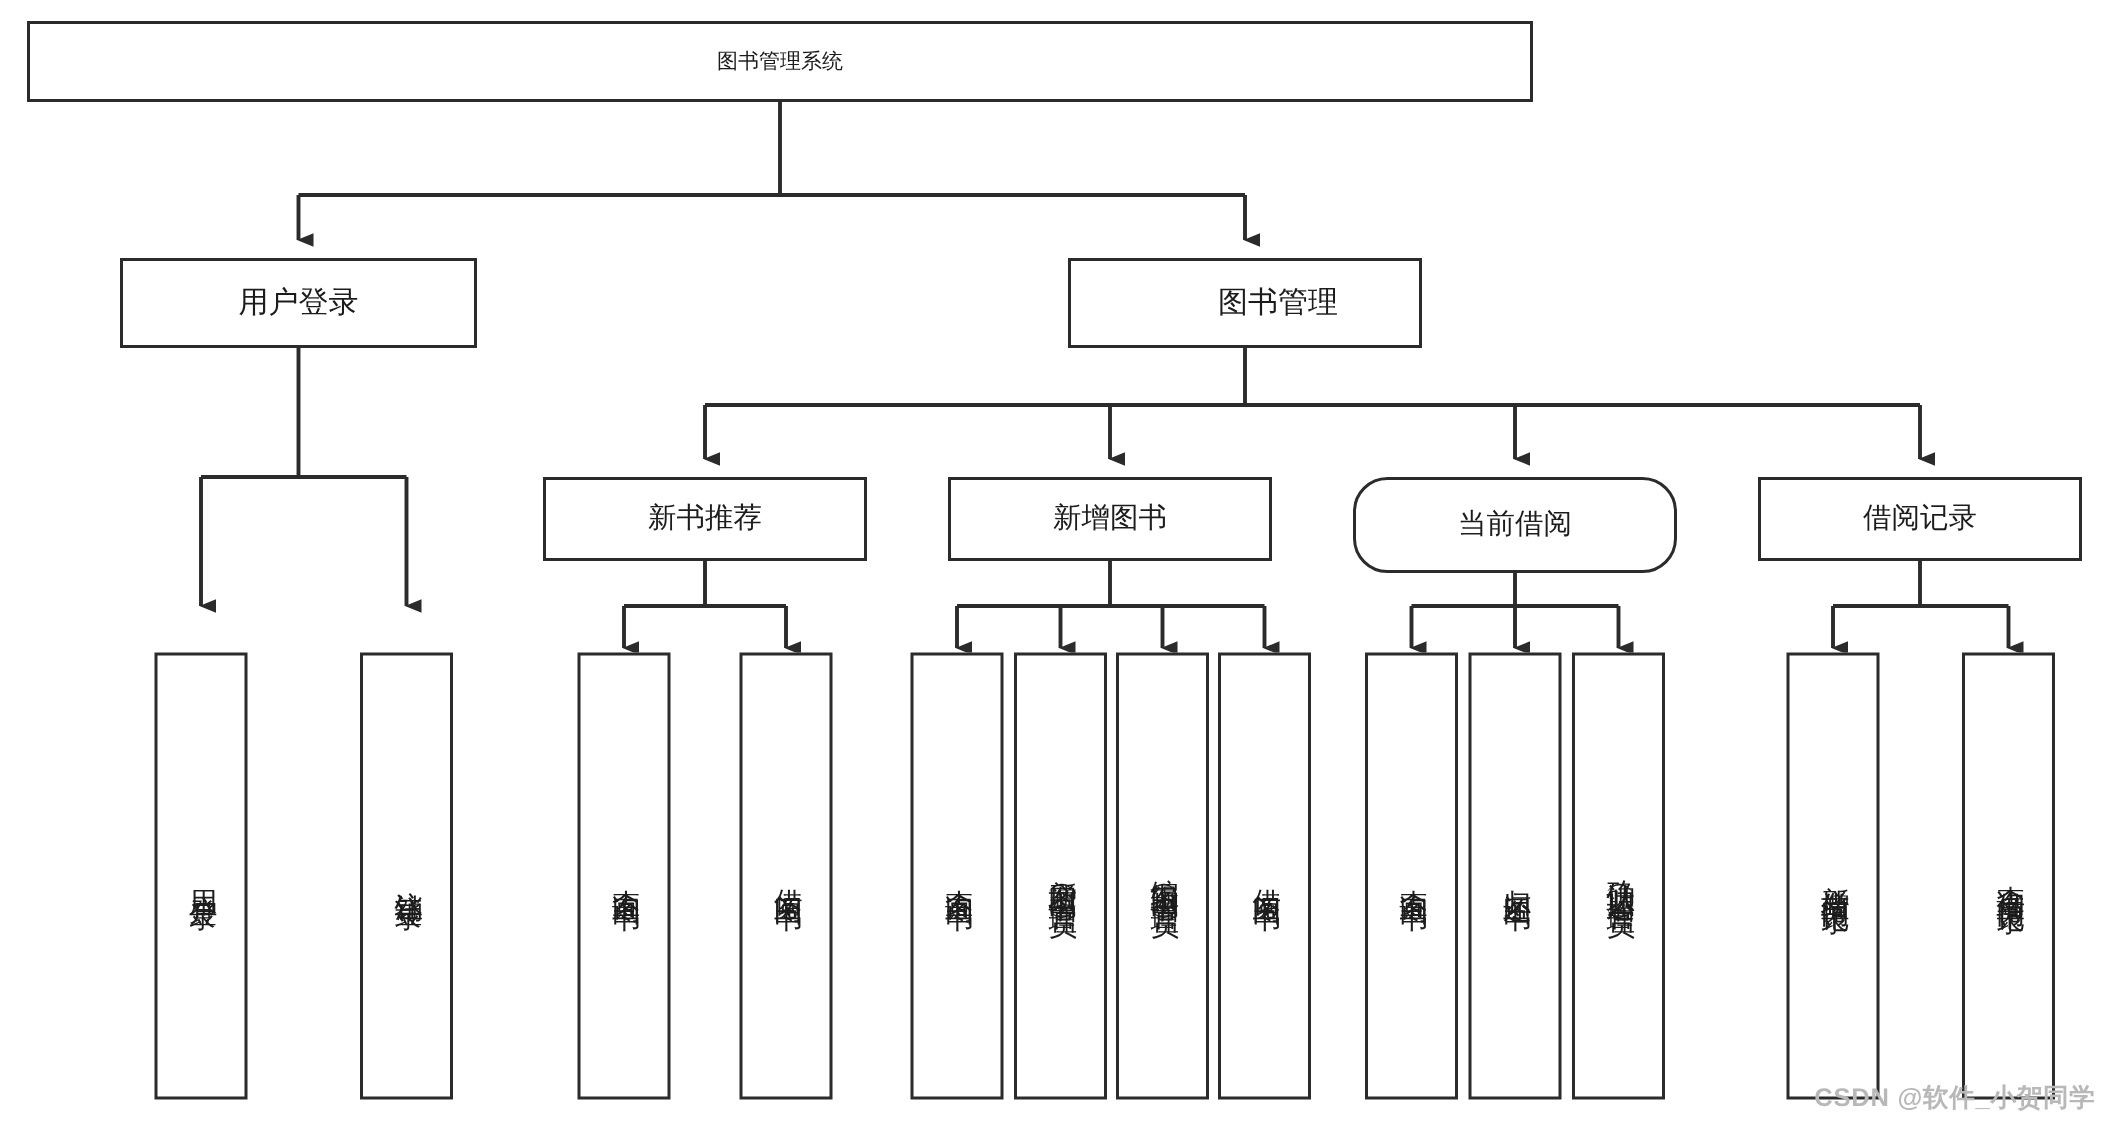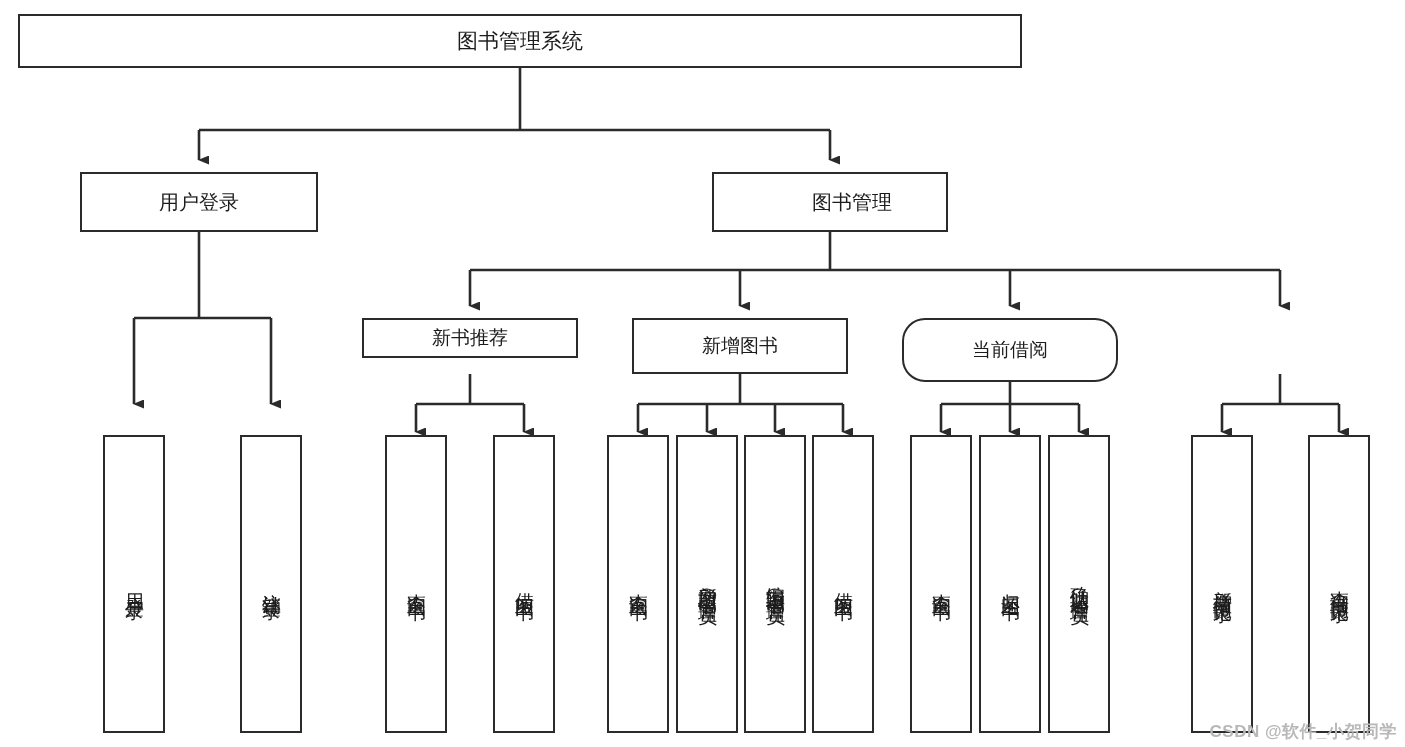--- a/index.html
+++ b/index.html
@@ -36,7 +36,7 @@
     color: #1c1c1c;
   }
   .node.root {
-    font-size: 21px;
+    font-size: 14px;
   }
   .node.lvl2 {
     font-size: 20px;

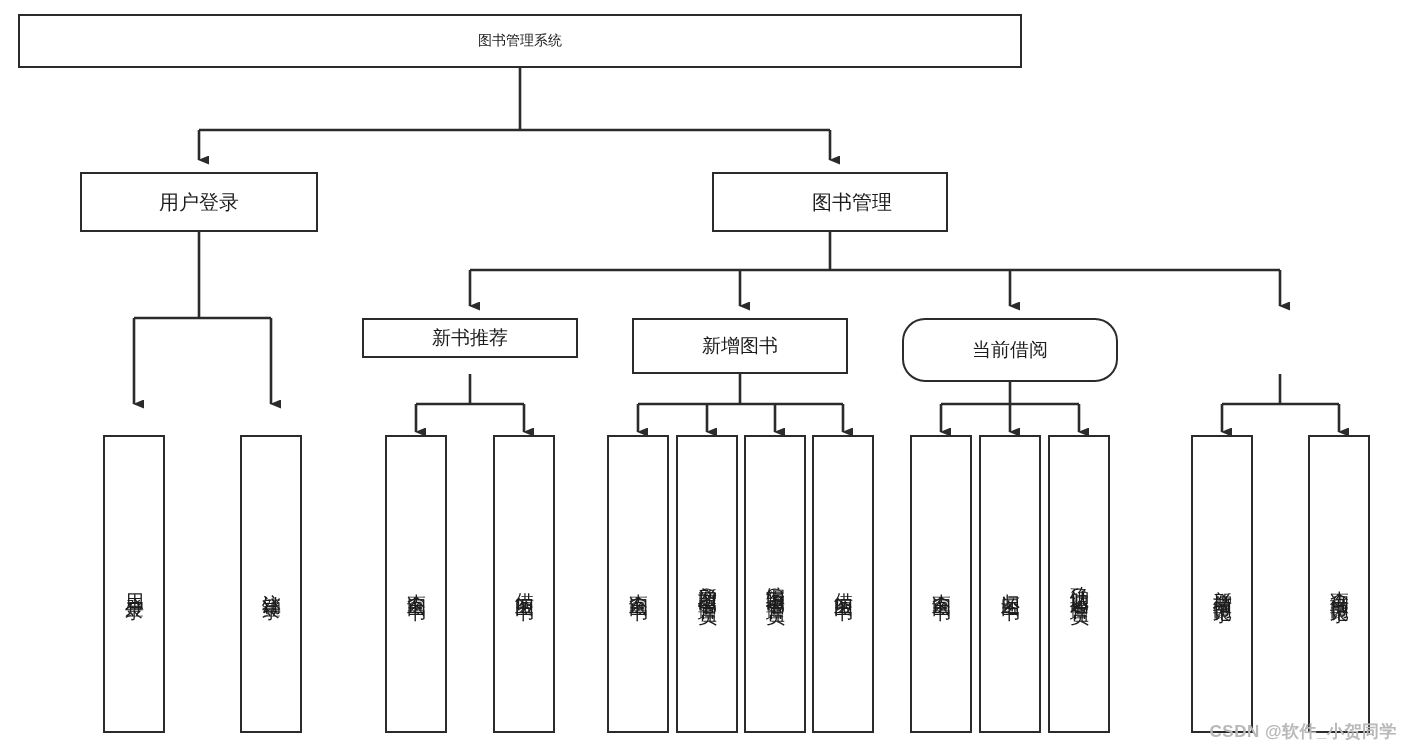--- a/index.html
+++ b/index.html
@@ -154,7 +154,7 @@
     <span class="label">图书管理</span>
   </div>
 
-  <div class="node lvl3" style="left:362px; top:318px; width:216px; height:40px;">
+  <div class="node lvl3" style="left:362px; top:318px; width:216px; height:56px;">
     <span class="label">新书推荐</span>
   </div>
   <div class="node lvl3" style="left:632px; top:318px; width:216px; height:56px;">

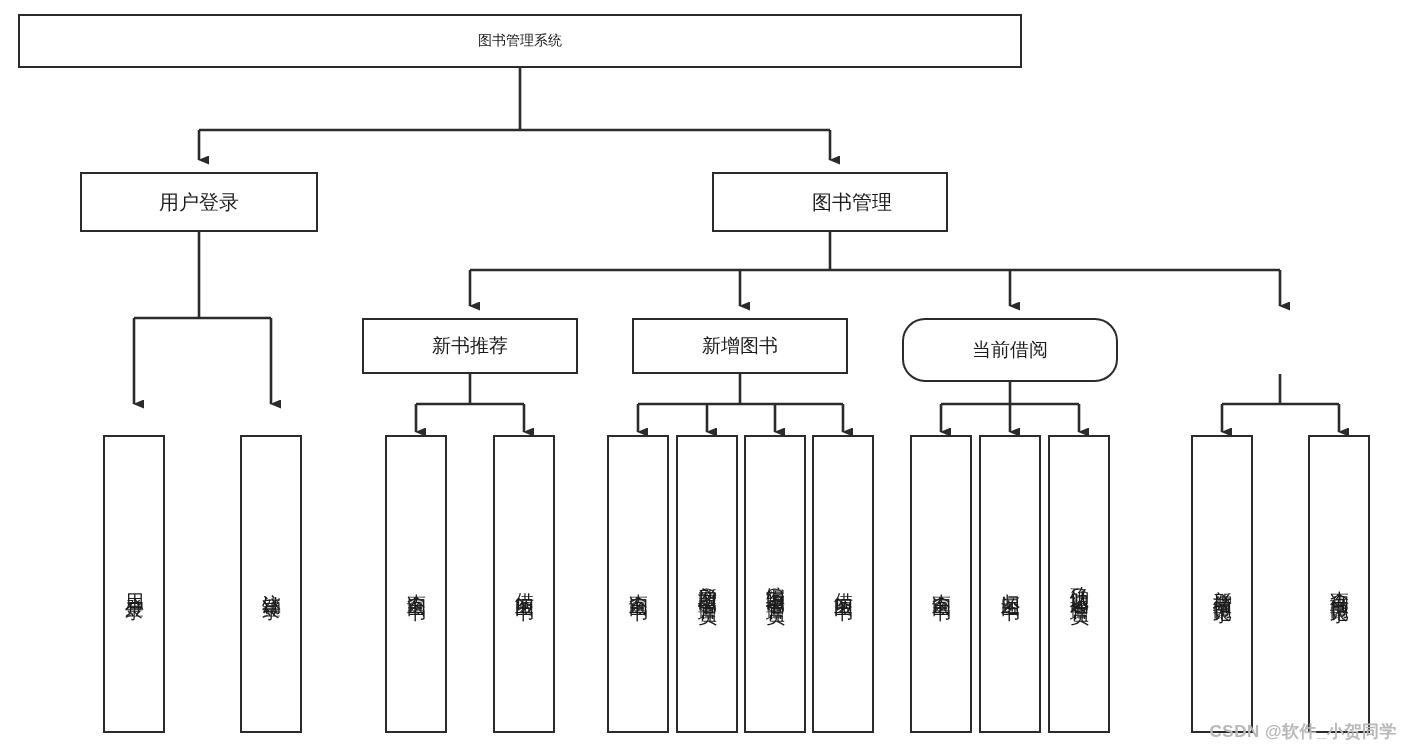--- a/index.html
+++ b/index.html
@@ -163,6 +163,9 @@
   <div class="node lvl3" style="left:902px; top:318px; width:216px; height:64px;border-radius:23px;">
     <span class="label">当前借阅</span>
   </div>
+  <div class="node lvl3" style="left:1172px; top:318px; width:216px; height:56px;">
+    <span class="label">借阅记录</span>
+  </div>
 
   <div class="node leaf" style="left:103px; top:435px; width:62px; height:298px;">
     <span class="label">用户登录</span>

